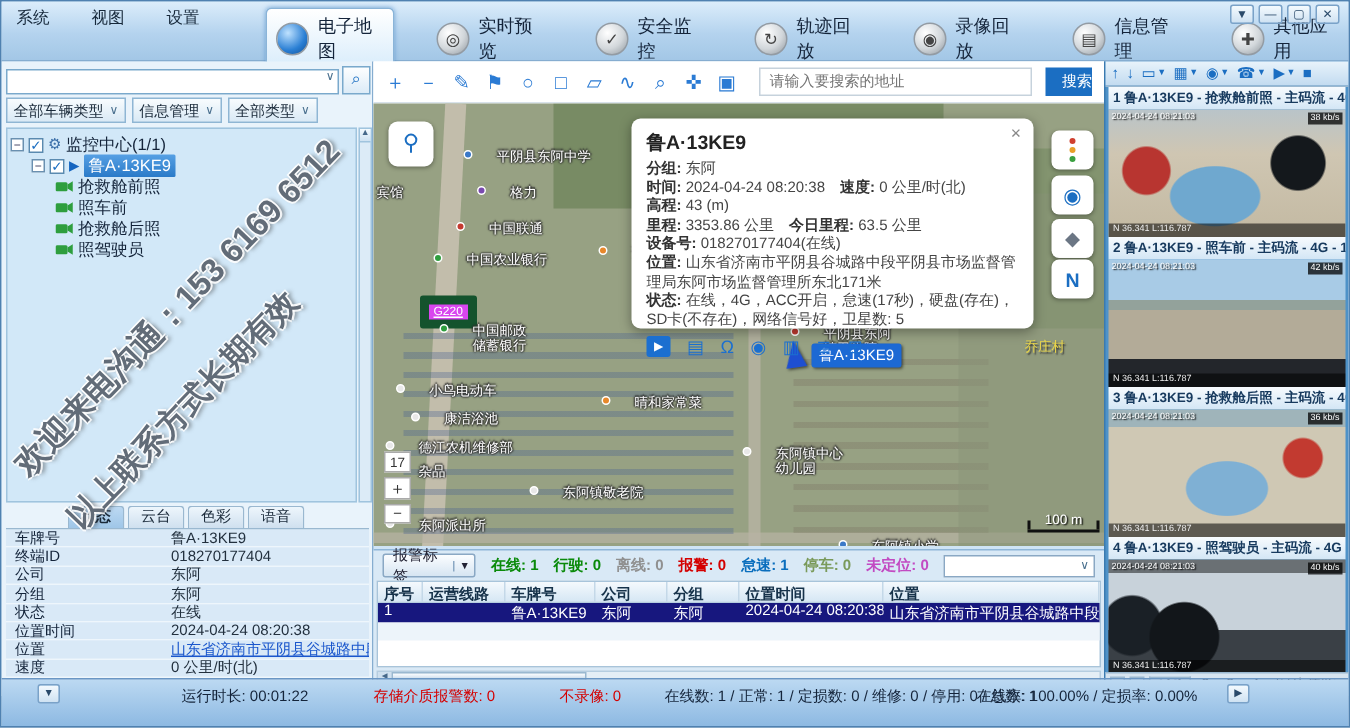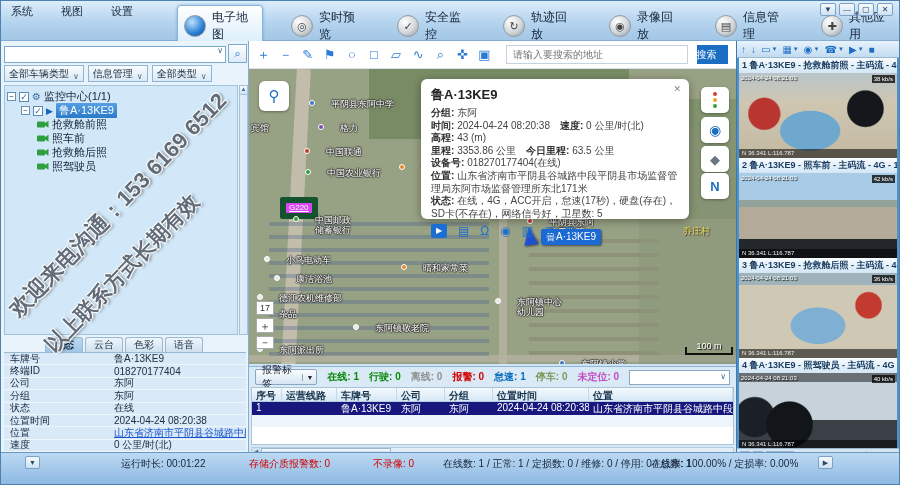--- a/index.html
+++ b/index.html
@@ -73,7 +73,7 @@
             display:flex;align-items:center;gap:9px;padding:0 8px;}
   .mtool{color:#2b7bd4;font-size:13px;line-height:1;width:15px;text-align:center;}
   .msearch{margin-left:6px;width:206px;height:19px;border:1px solid #c6d2dc;font-size:10px;padding:0 6px;color:#333;}
-  .msearchbtn{width:36px;height:19px;background:#1b6ec2;color:#fff;font-size:10px;border:none;line-height:19px;text-align:left;}
+  .msearchbtn{width:36px;height:19px;background:#1b6ec2;color:#fff;font-size:10px;border:none;line-height:19px;text-align:right;}
   .canvas{position:absolute;left:0;top:28px;right:0;bottom:0;overflow:hidden;background:#97a183;}
   .patch{position:absolute;}
   .mlabel{position:absolute;font-size:9px;color:#fff;white-space:pre-line;line-height:10px;

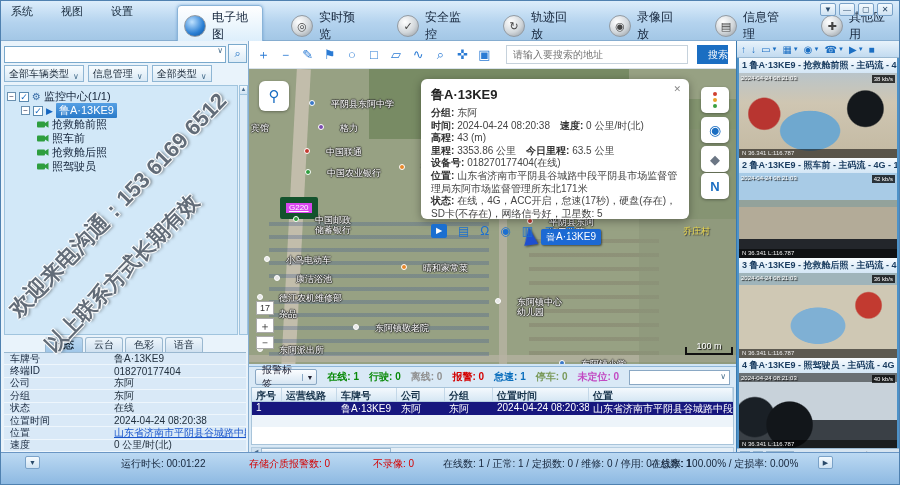--- a/index.html
+++ b/index.html
@@ -34,7 +34,7 @@
         color:#1b6ec2;font-size:11px;line-height:17px;text-align:center;}
   .filters{position:absolute;left:3px;top:24px;display:flex;gap:4px;}
   .fsel{height:17px;border:1px solid #8fb6d4;background:linear-gradient(#f8fcfe,#d9e9f5);
-        font-size:10px;color:#1a2a3a;display:flex;align-items:flex-end;gap:4px;padding:0 4px;}
+        font-size:10px;color:#1a2a3a;display:flex;align-items:center;gap:4px;padding:0 4px;}
   .fsel .chev{font-size:8px;color:#4a708e;}
   .tree{position:absolute;left:3px;top:44px;width:234px;height:250px;background:#d2e8f8;
         border:1px solid #a0c4de;font-size:11px;color:#14243a;padding:4px 2px;overflow:hidden;}

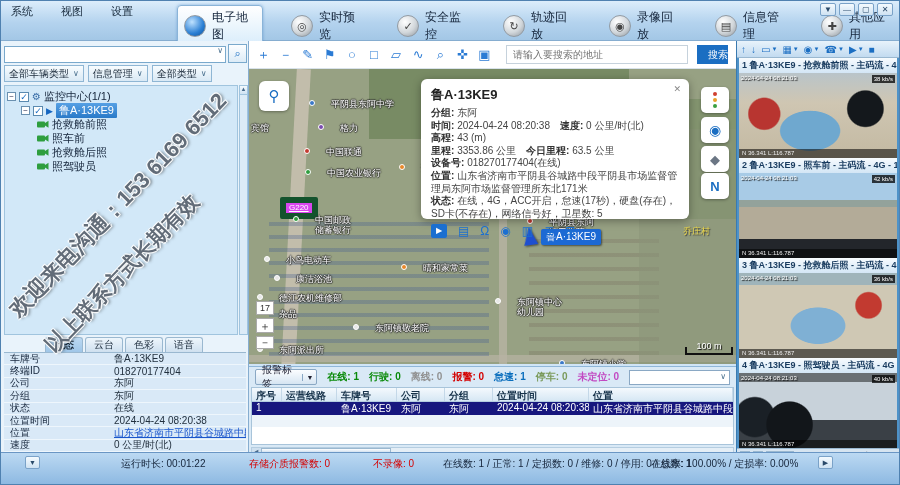--- a/index.html
+++ b/index.html
@@ -378,7 +378,7 @@
       <div class="mlabel" style="left:60px;top:30px"><span class="dot d-blue"></span><span>平阴县东阿中学</span></div>
       <div class="mlabel" style="left:69px;top:54px"><span class="dot d-purple"></span><span>格力</span></div>
       <div class="mlabel" style="left:55px;top:78px"><span class="dot d-red"></span><span>中国联通</span></div>
-      <div class="mlabel" style="left:56px;top:99px"><span class="dot d-green"></span><span>中国农业银行</span></div>
+      <div class="mlabel" style="left:40px;top:99px"><span class="dot d-green"></span><span>中国农业银行</span></div>
       <div class="mlabel" style="left:150px;top:94px"><span class="dot d-orange"></span><span>资束聚</span></div>
       <div class="roadbadge" style="left:31px;top:128px">G220</div>
       <div class="mlabel" style="left:44px;top:146px"><span class="dot d-green"></span><span>中国邮政

